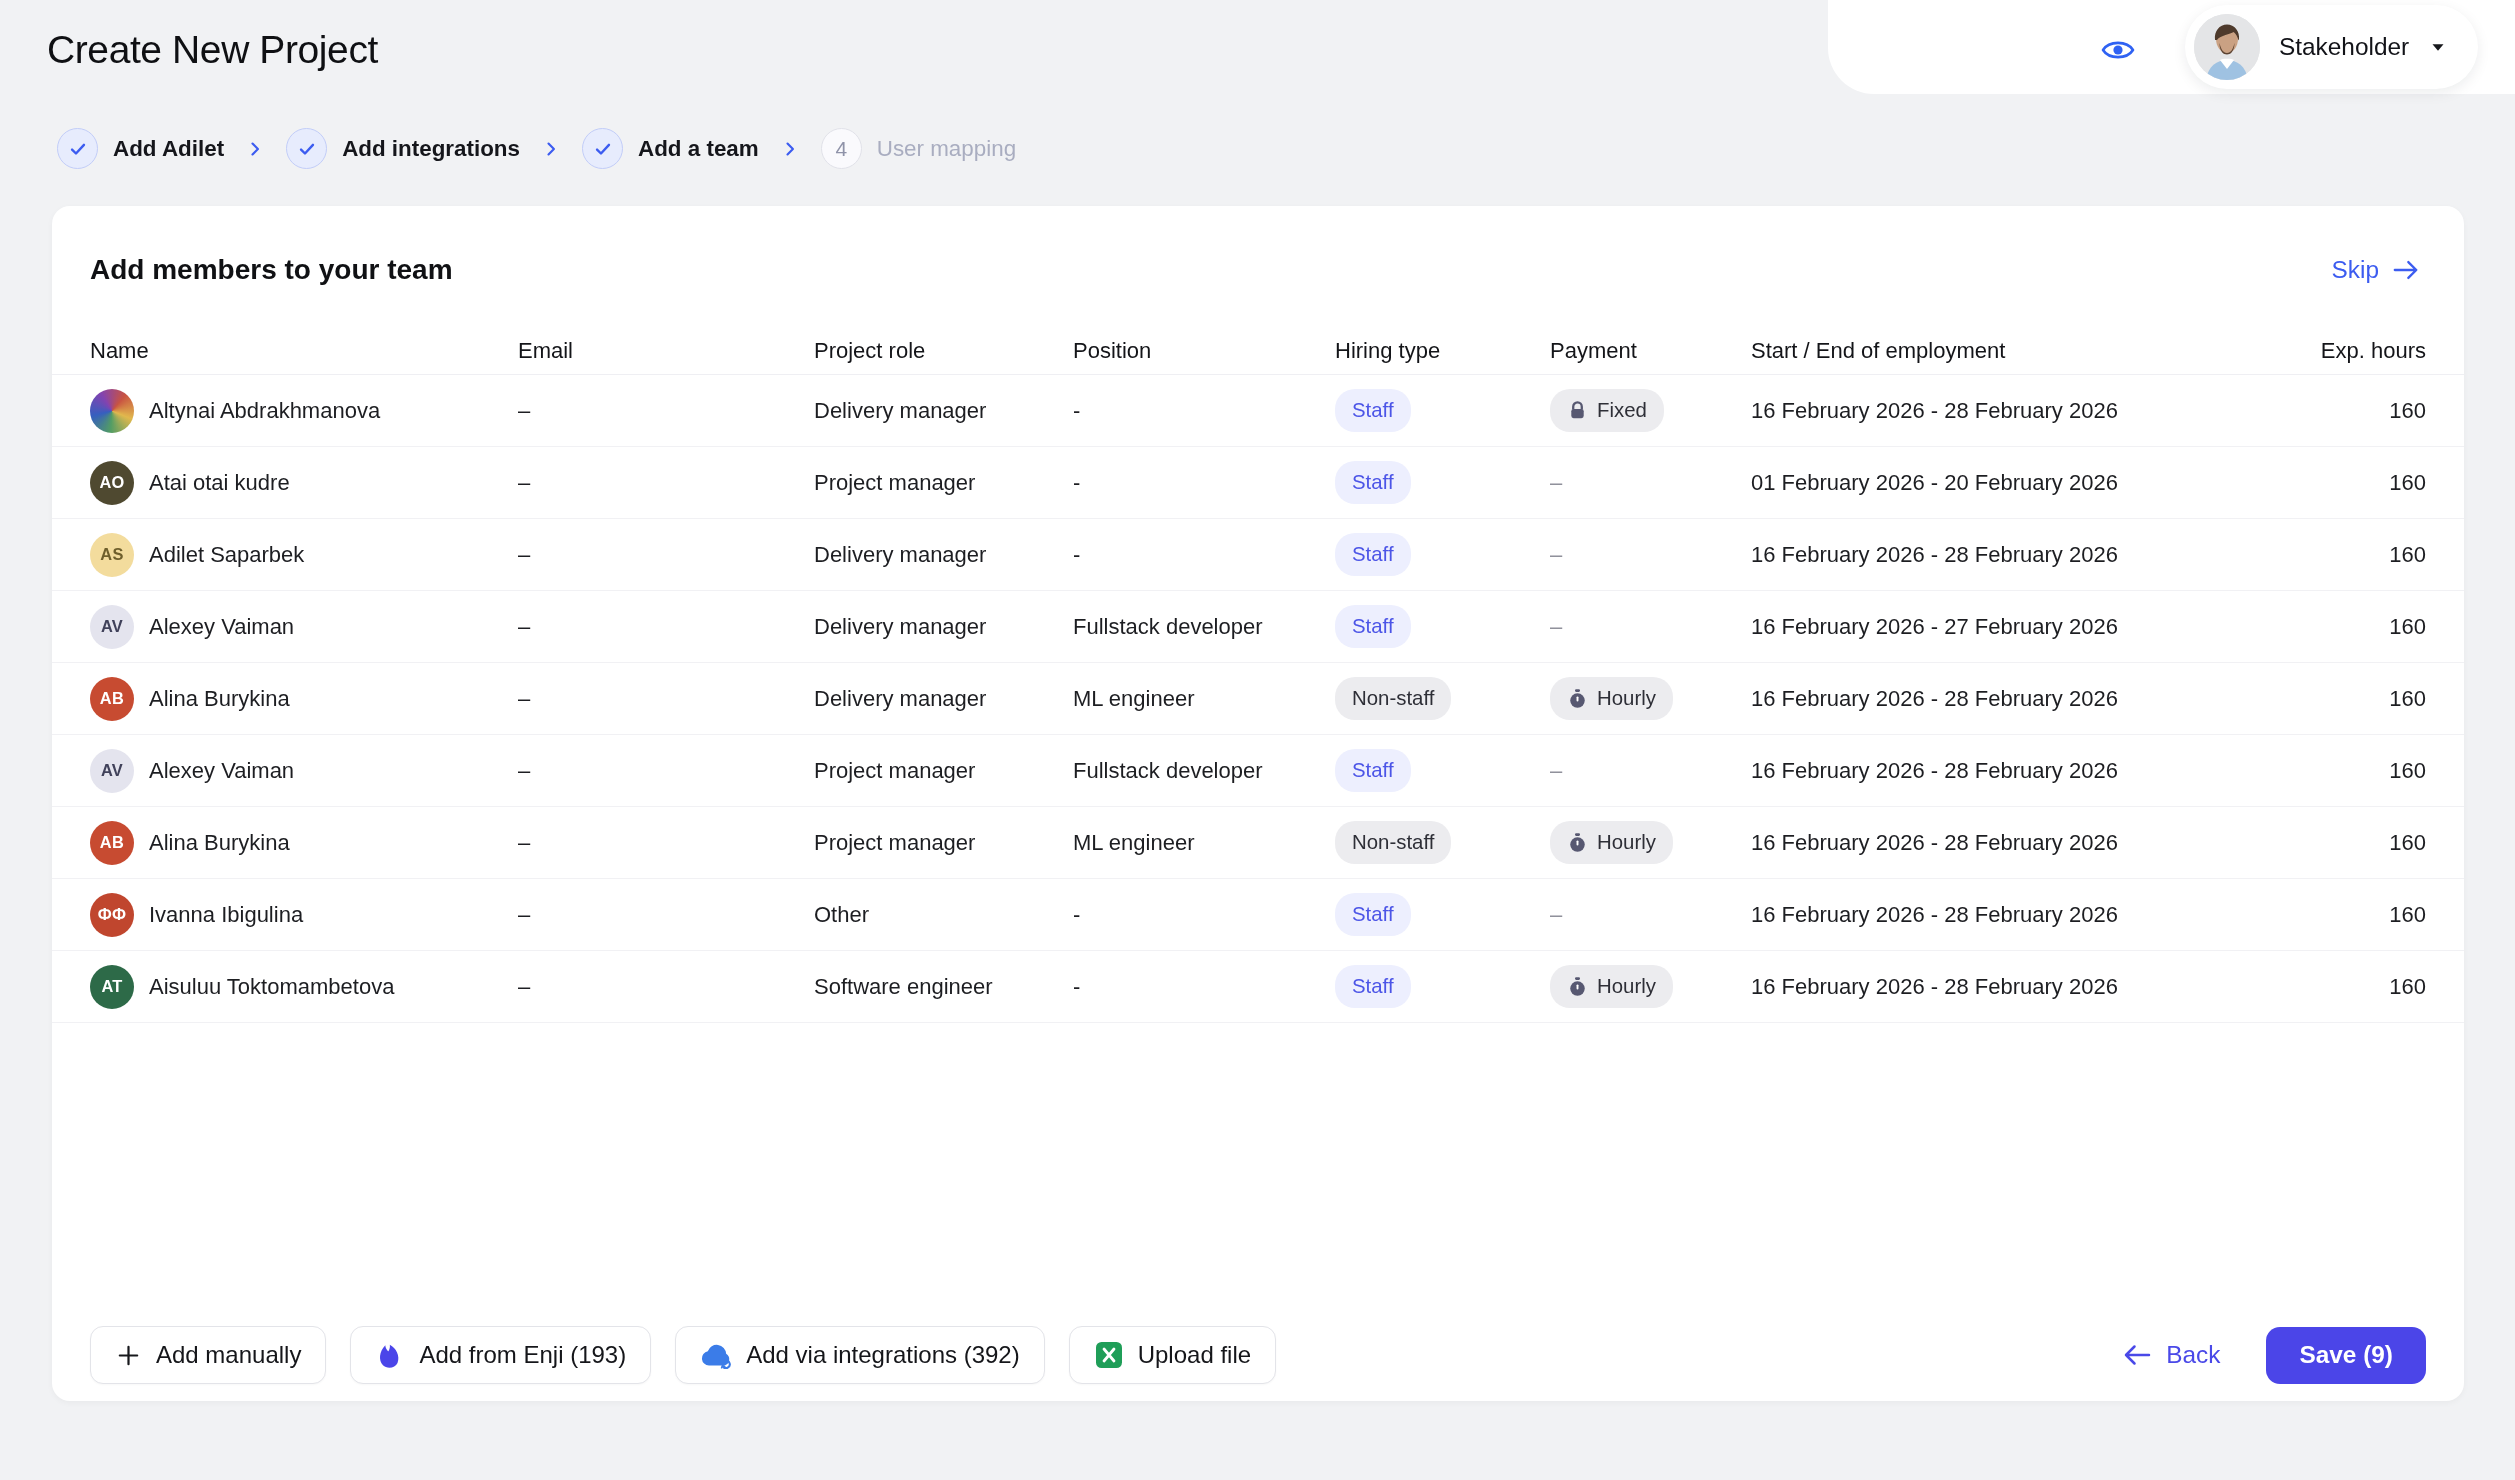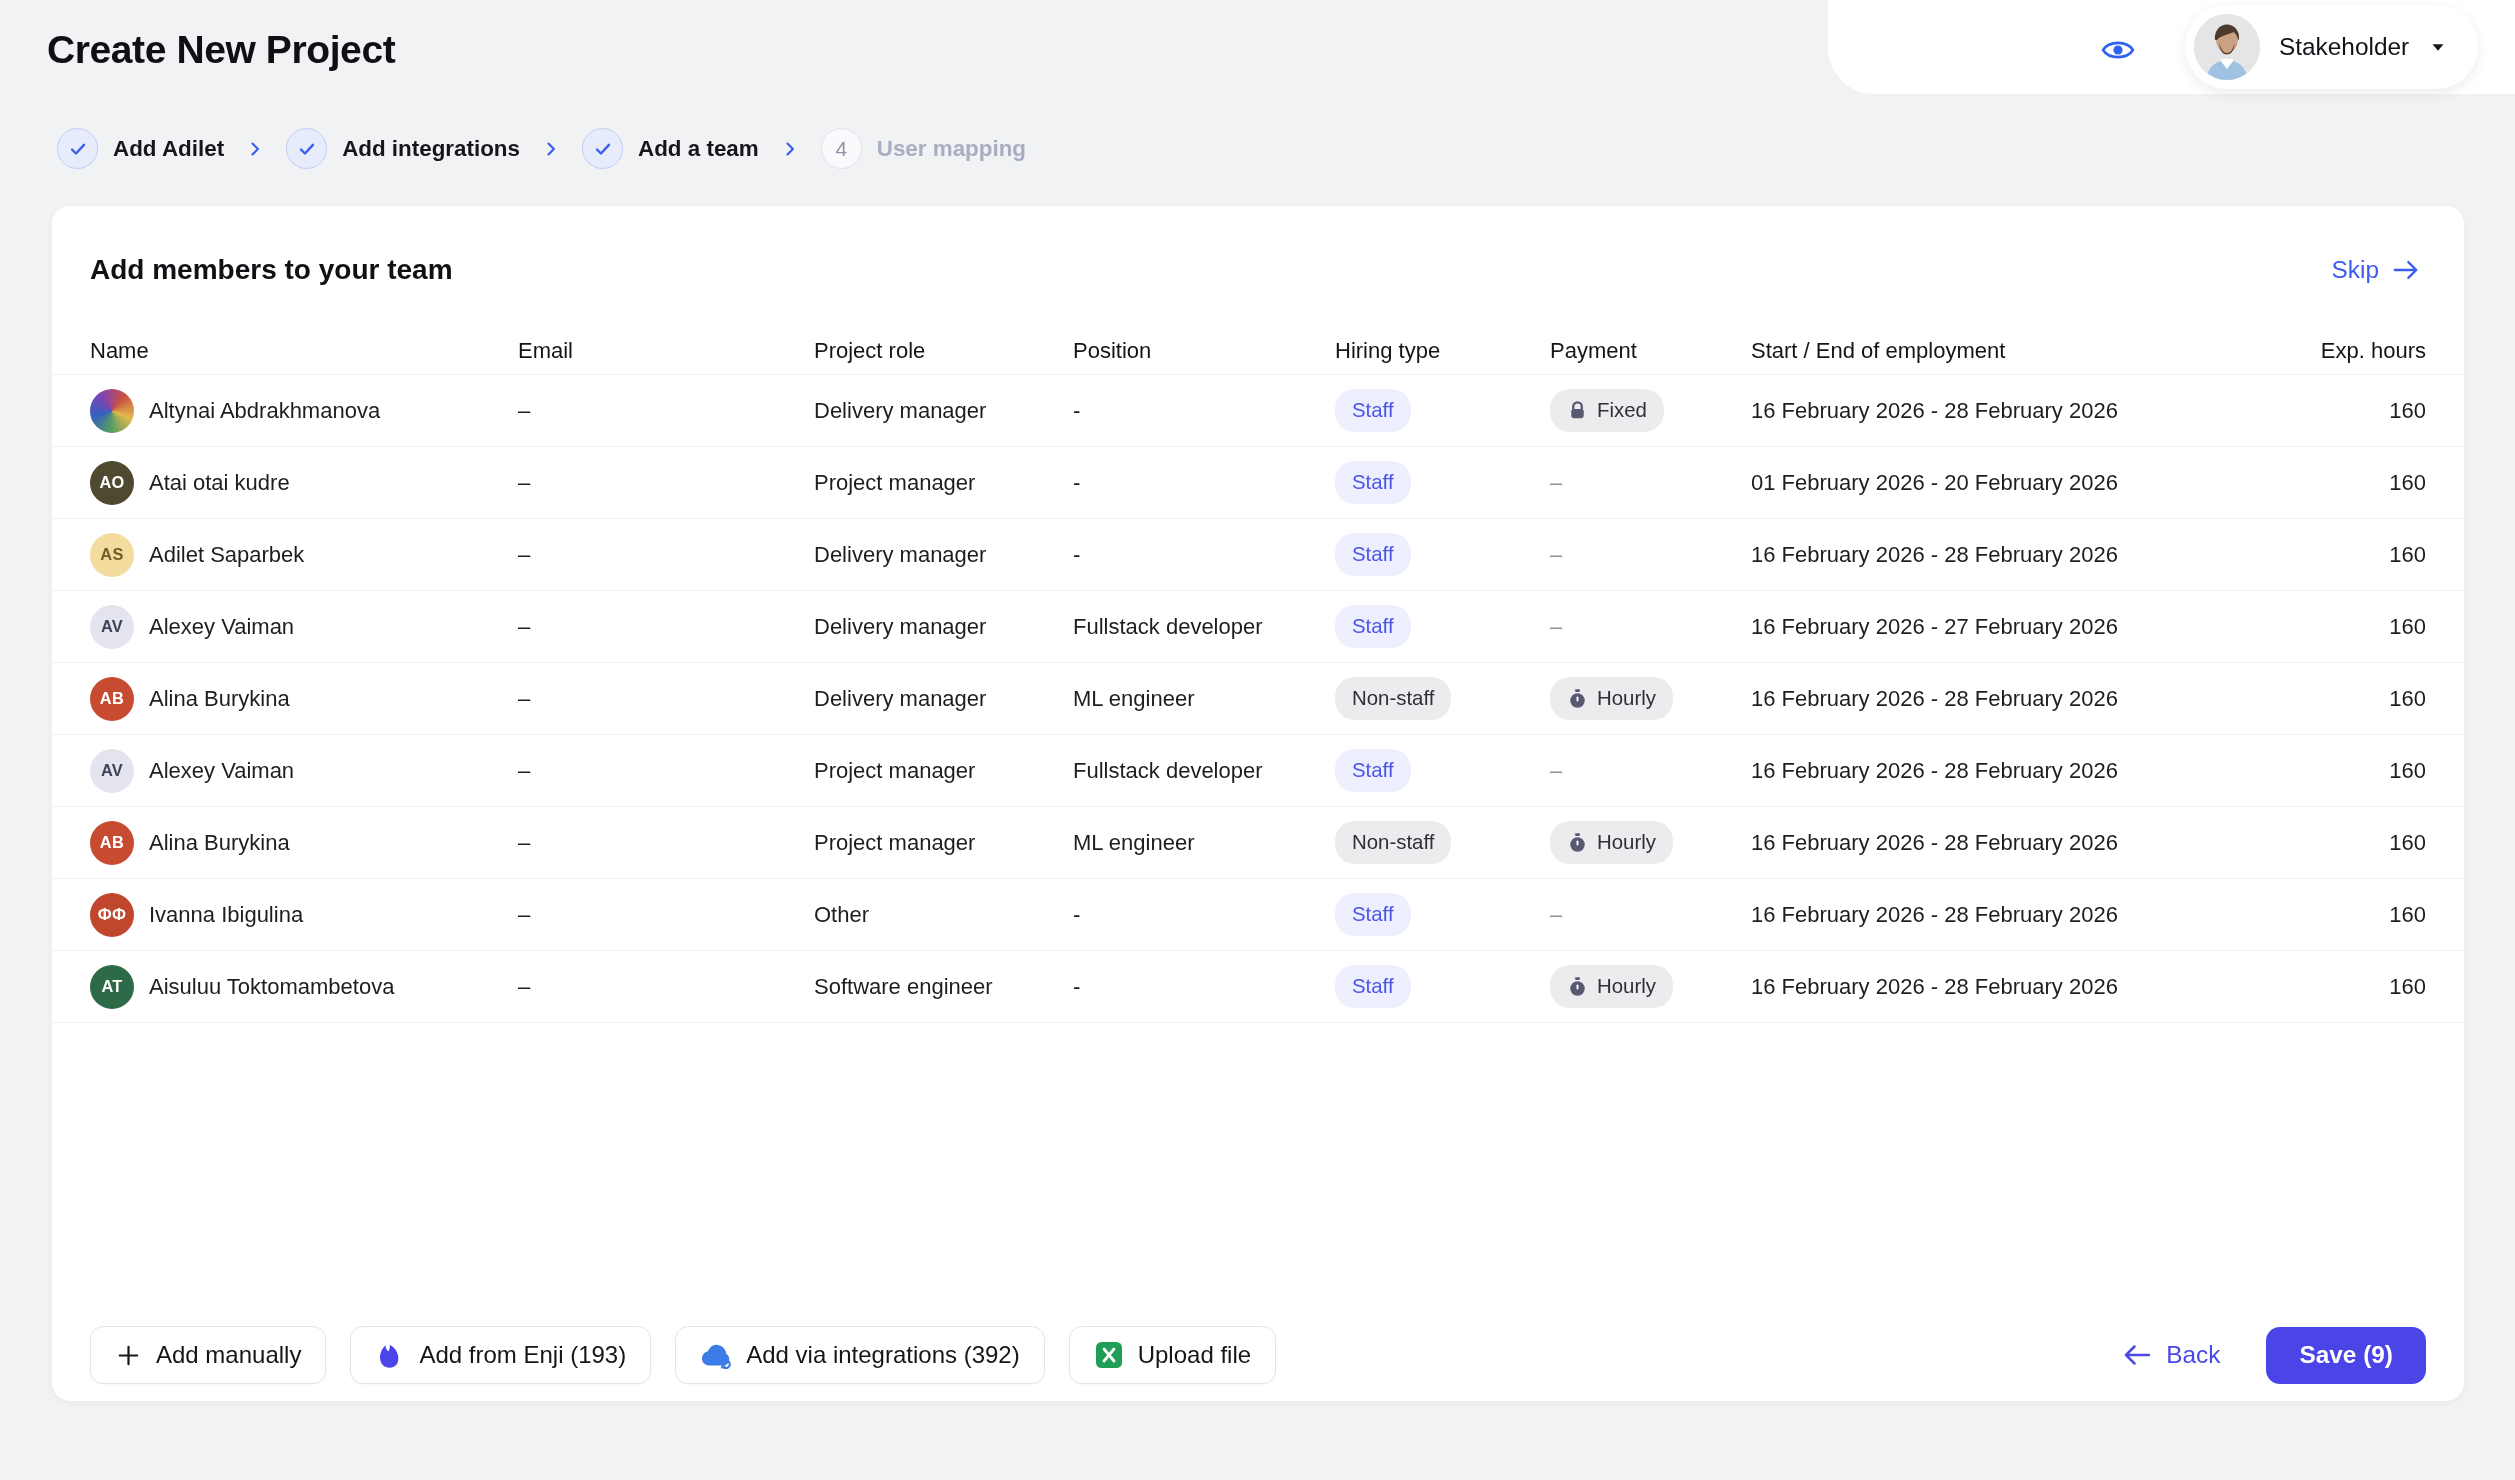--- a/index.html
+++ b/index.html
@@ -7,7 +7,7 @@
         font-family:"Liberation Sans","DejaVu Sans",sans-serif;color:#1b1c20;}
   .corner-bg{position:absolute;right:0;top:0;width:687px;height:94px;background:#ffffff;
              border-bottom-left-radius:46px;}
-  .page-title{position:absolute;left:47px;top:28px;margin:0;font-size:39px;font-weight:700;
+  .page-title{position:absolute;left:47px;top:28px;margin:0;font-size:39px;font-weight:400;
               letter-spacing:-0.4px;color:#0f1013;}
   
   .eye-btn{position:absolute;left:2093px;top:28px;width:50px;height:44px;display:flex;

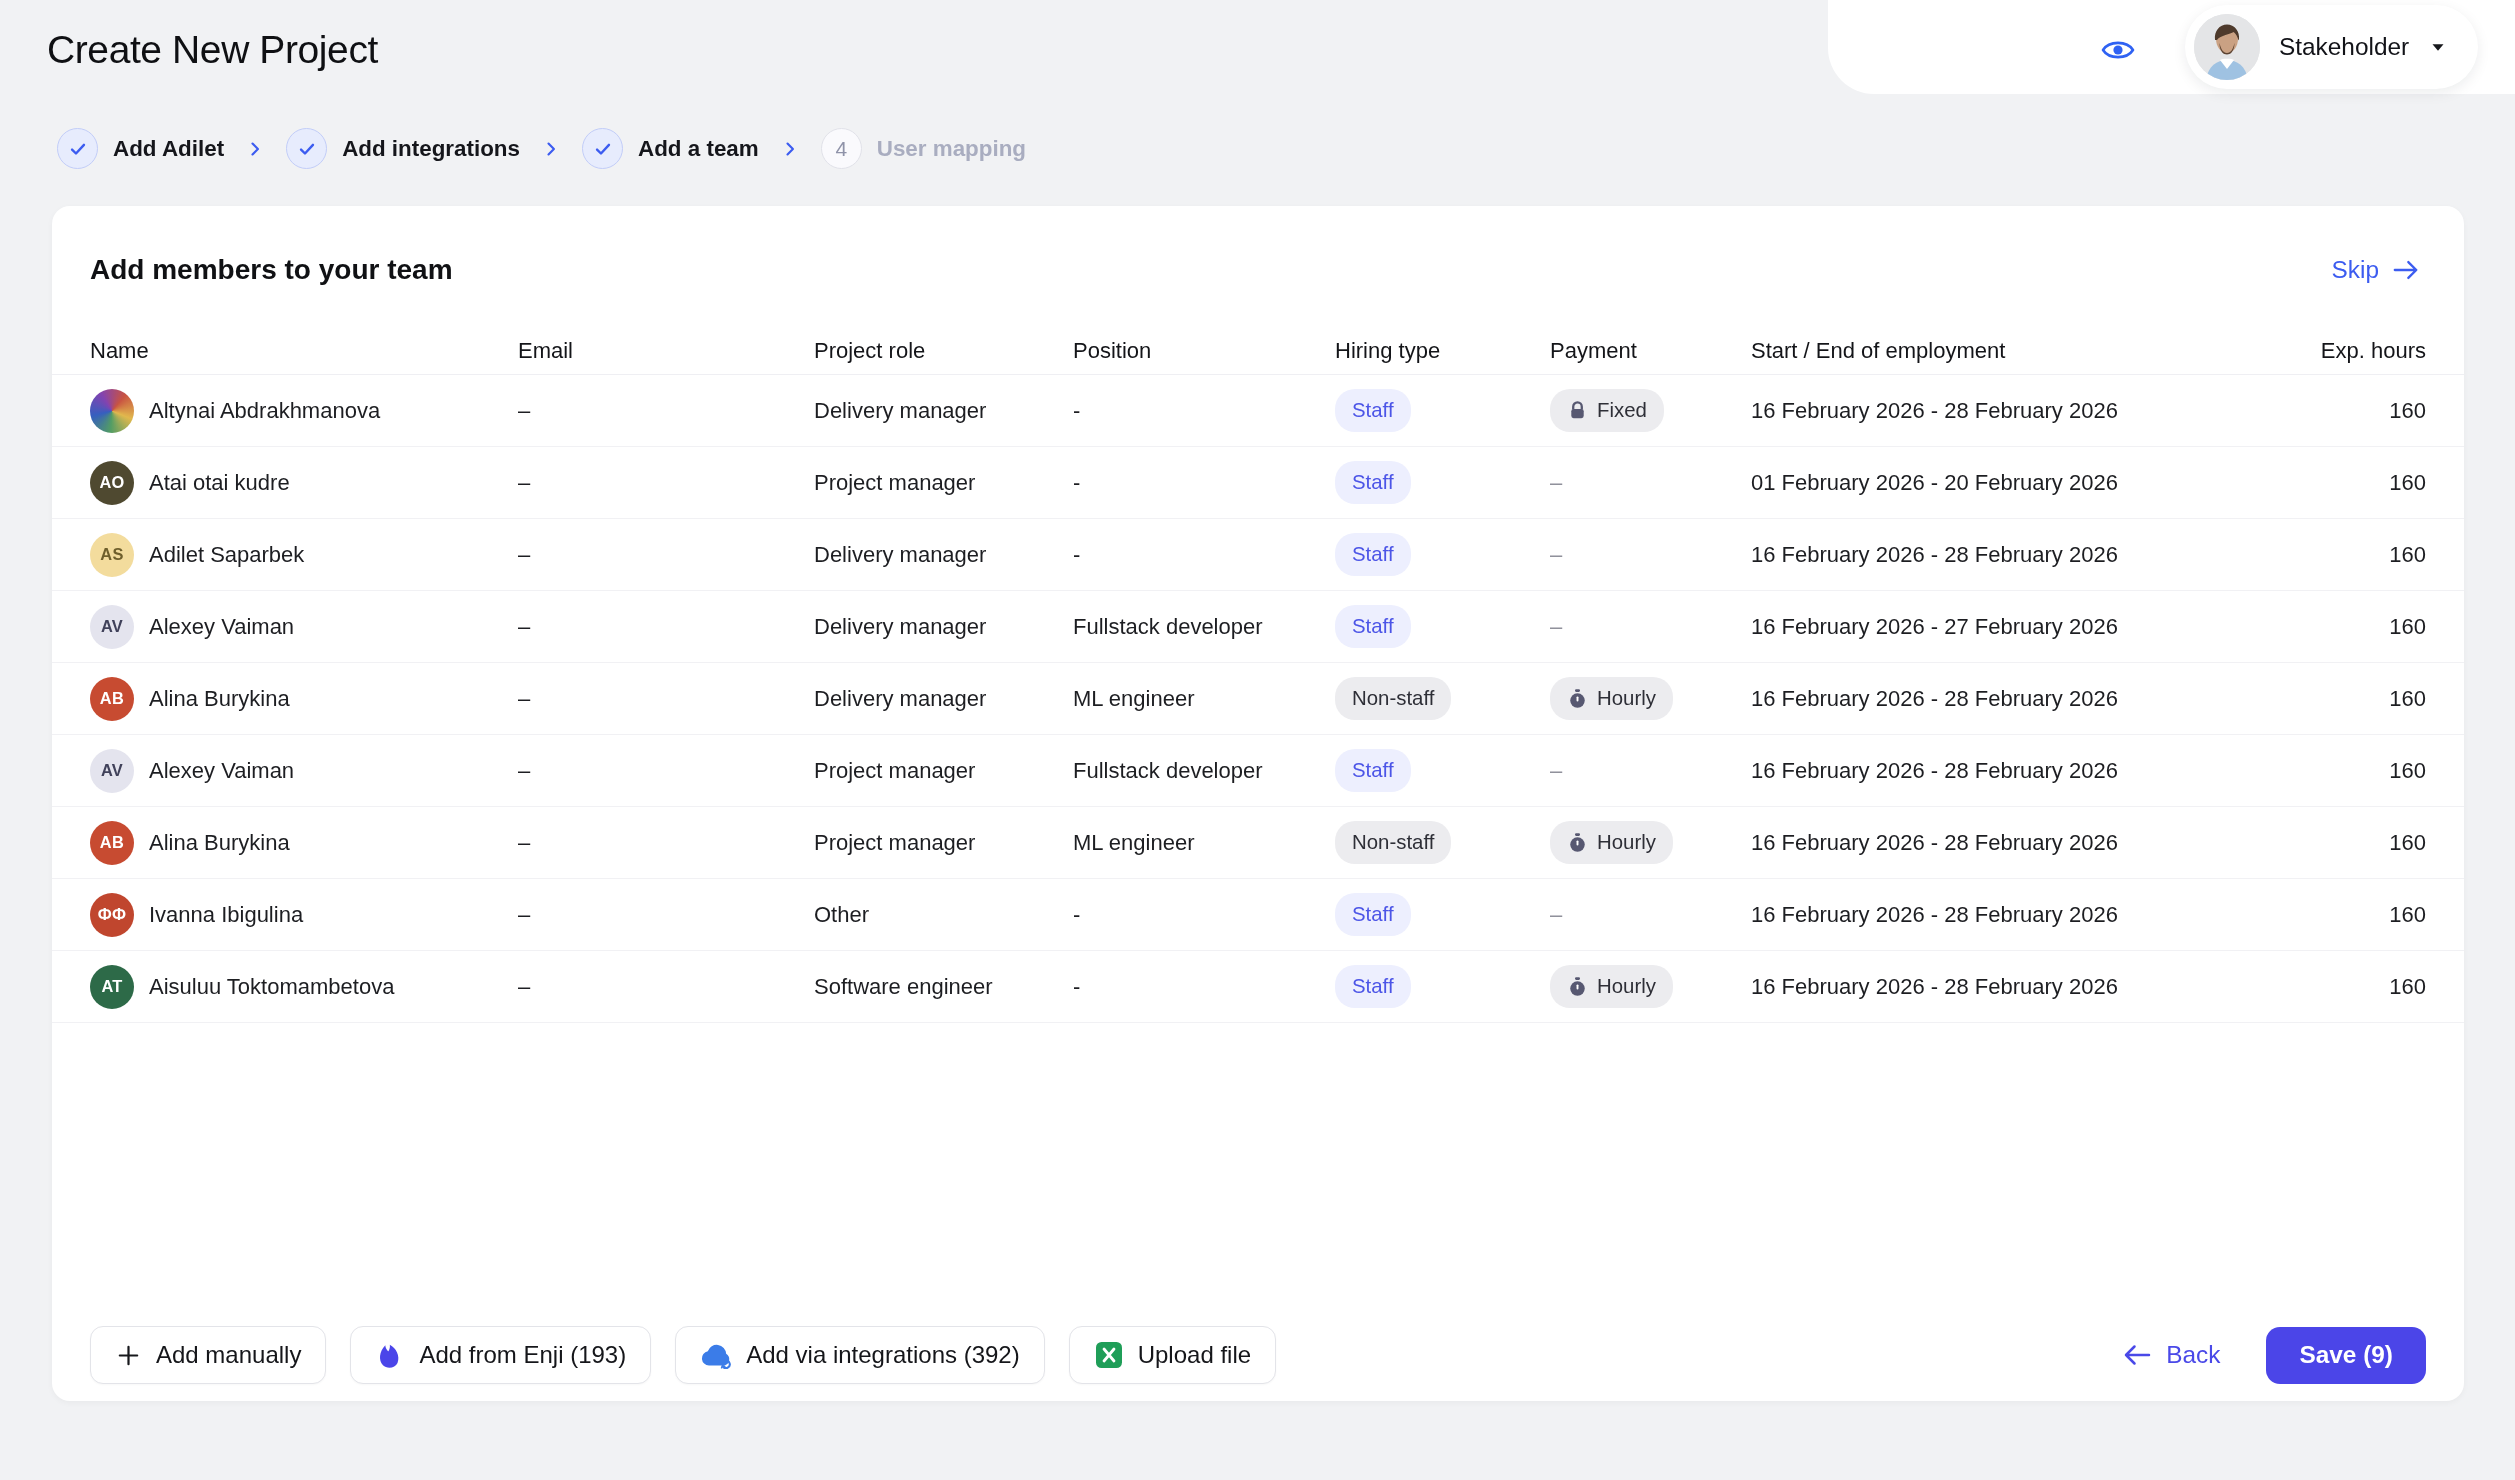--- a/index.html
+++ b/index.html
@@ -26,7 +26,7 @@
   .step.upcoming .step-circle{background:#fafafd;border:1px solid #e1e2e9;color:#8f93a9;
                font-size:21px;font-weight:500;}
   .step-label{font-size:22.4px;font-weight:600;color:#15161b;}
-  .step.upcoming .step-label{color:#a9adc0;font-weight:700;}
+  .step.upcoming .step-label{color:#a9adc0;font-weight:400;}
   .icon{display:inline-flex;align-items:center;justify-content:center;line-height:0;}
   
   .card{position:absolute;left:52px;top:206px;width:2412px;height:1195px;background:#fff;

